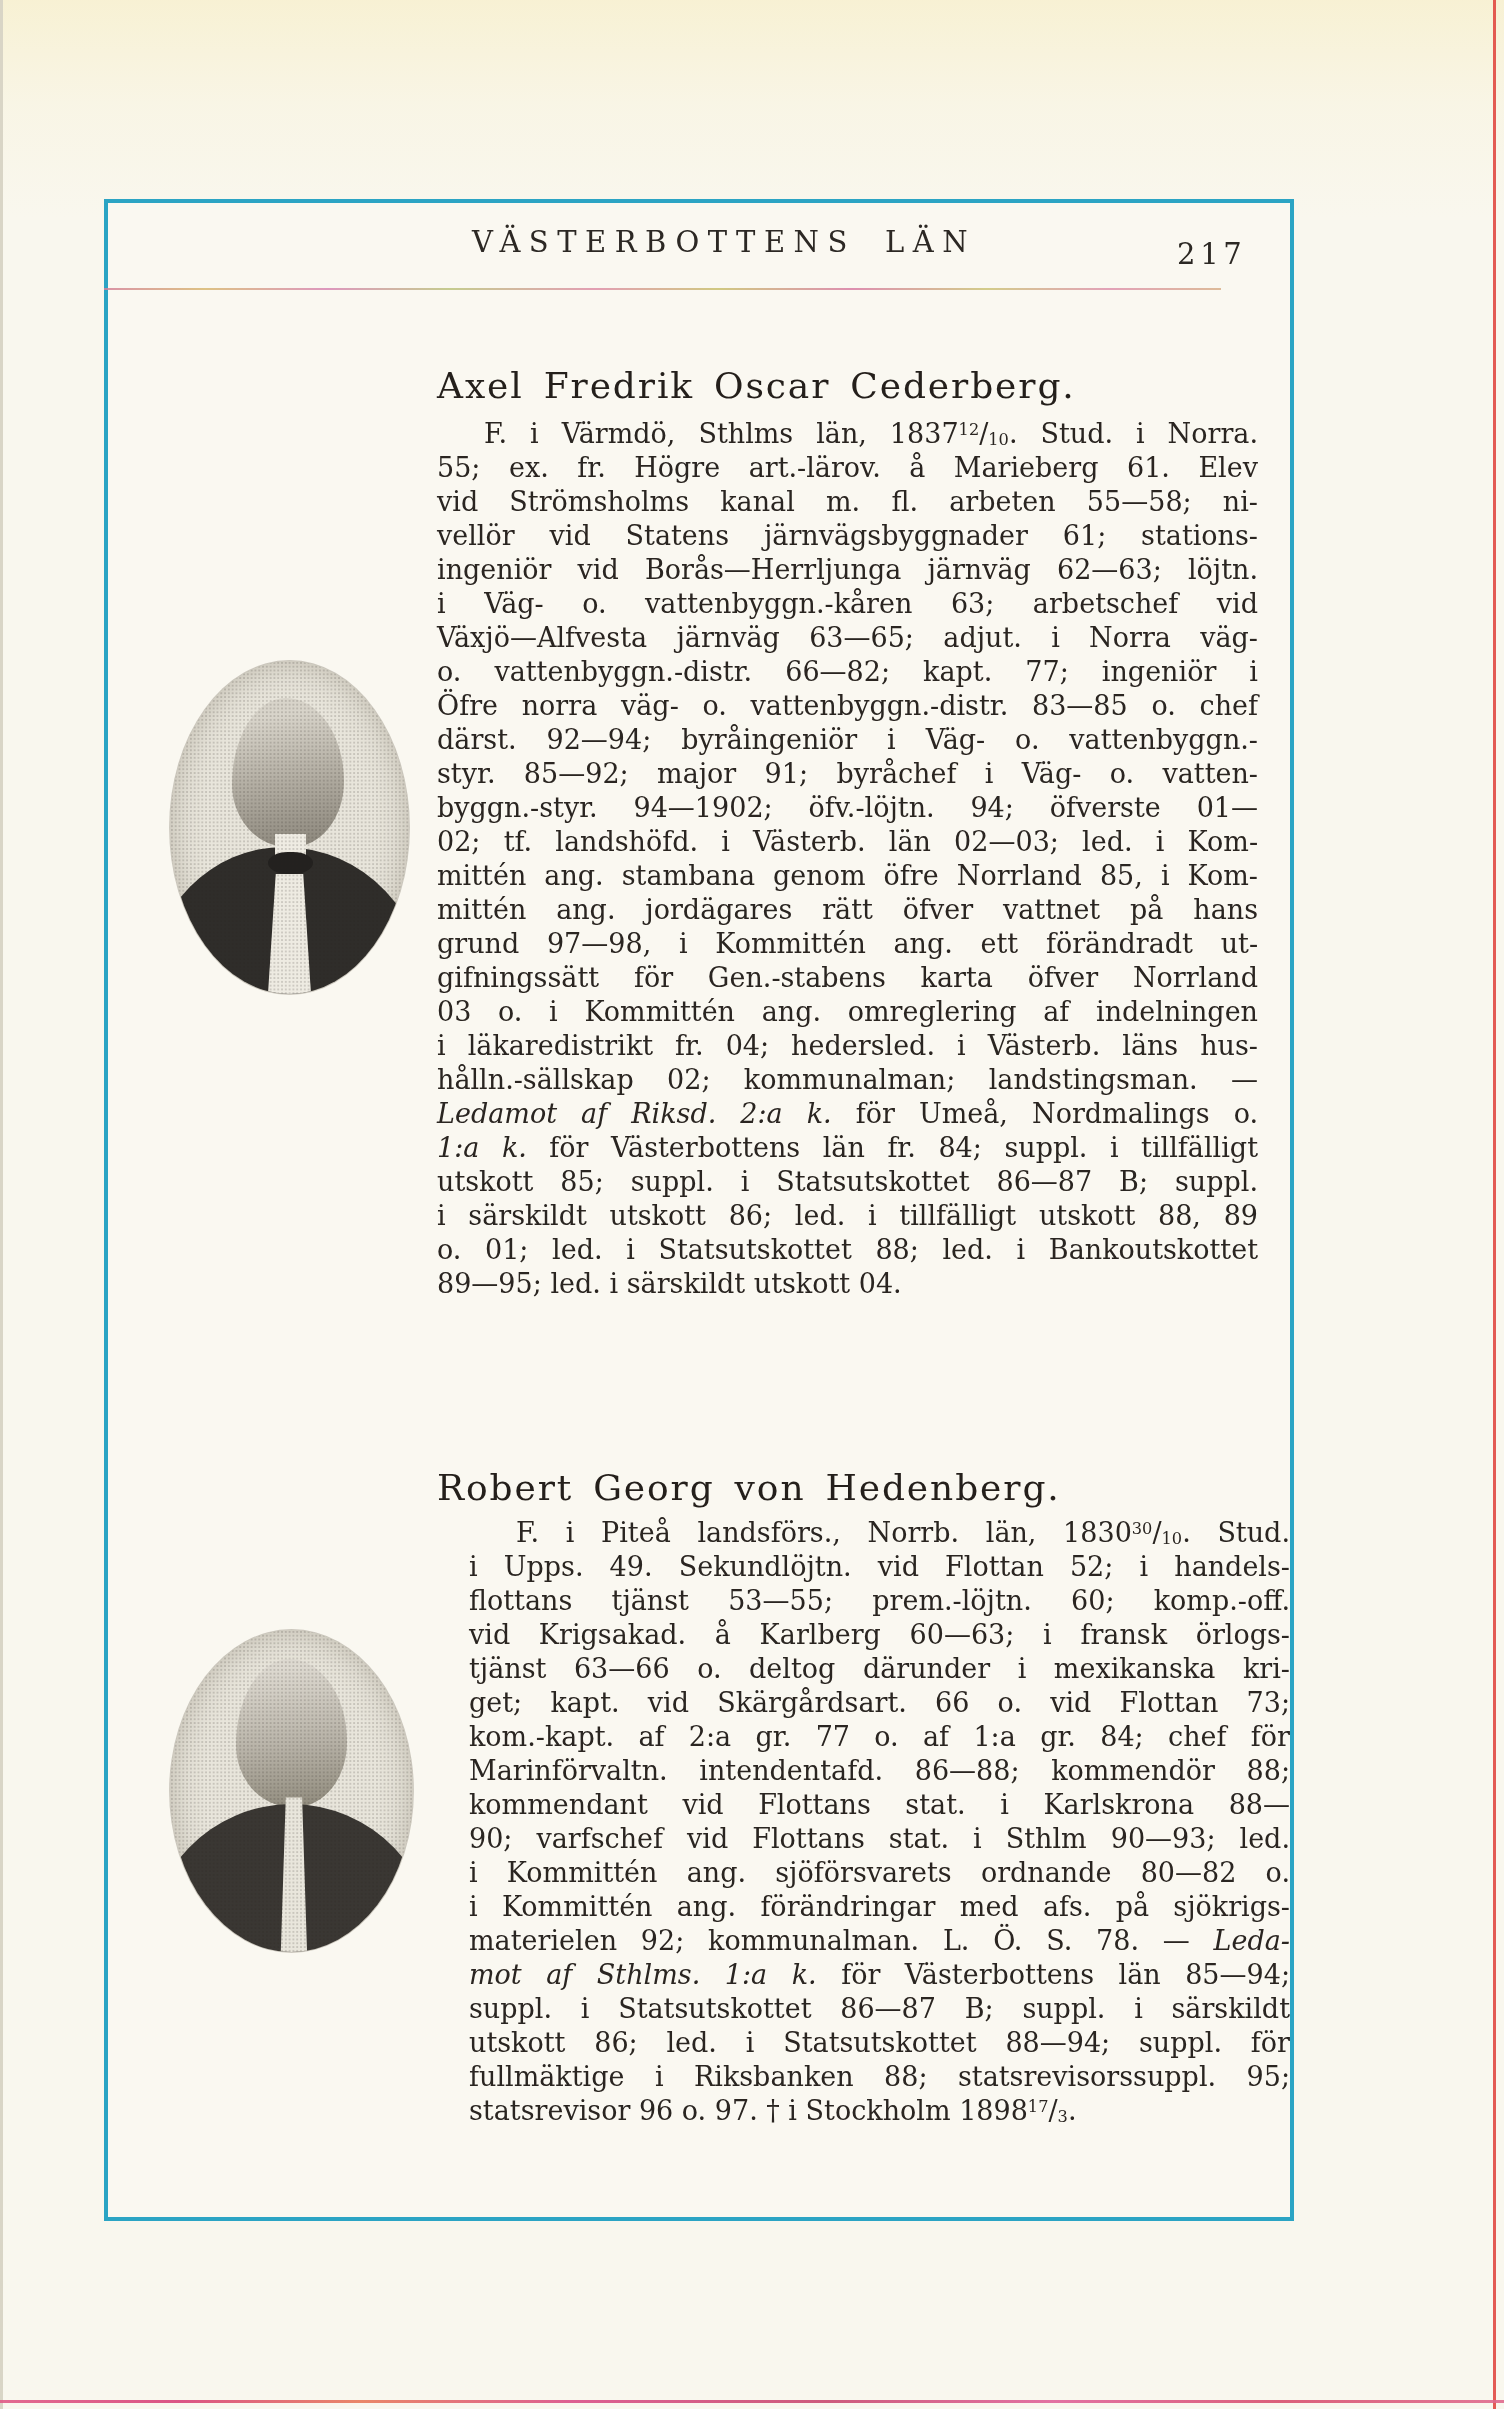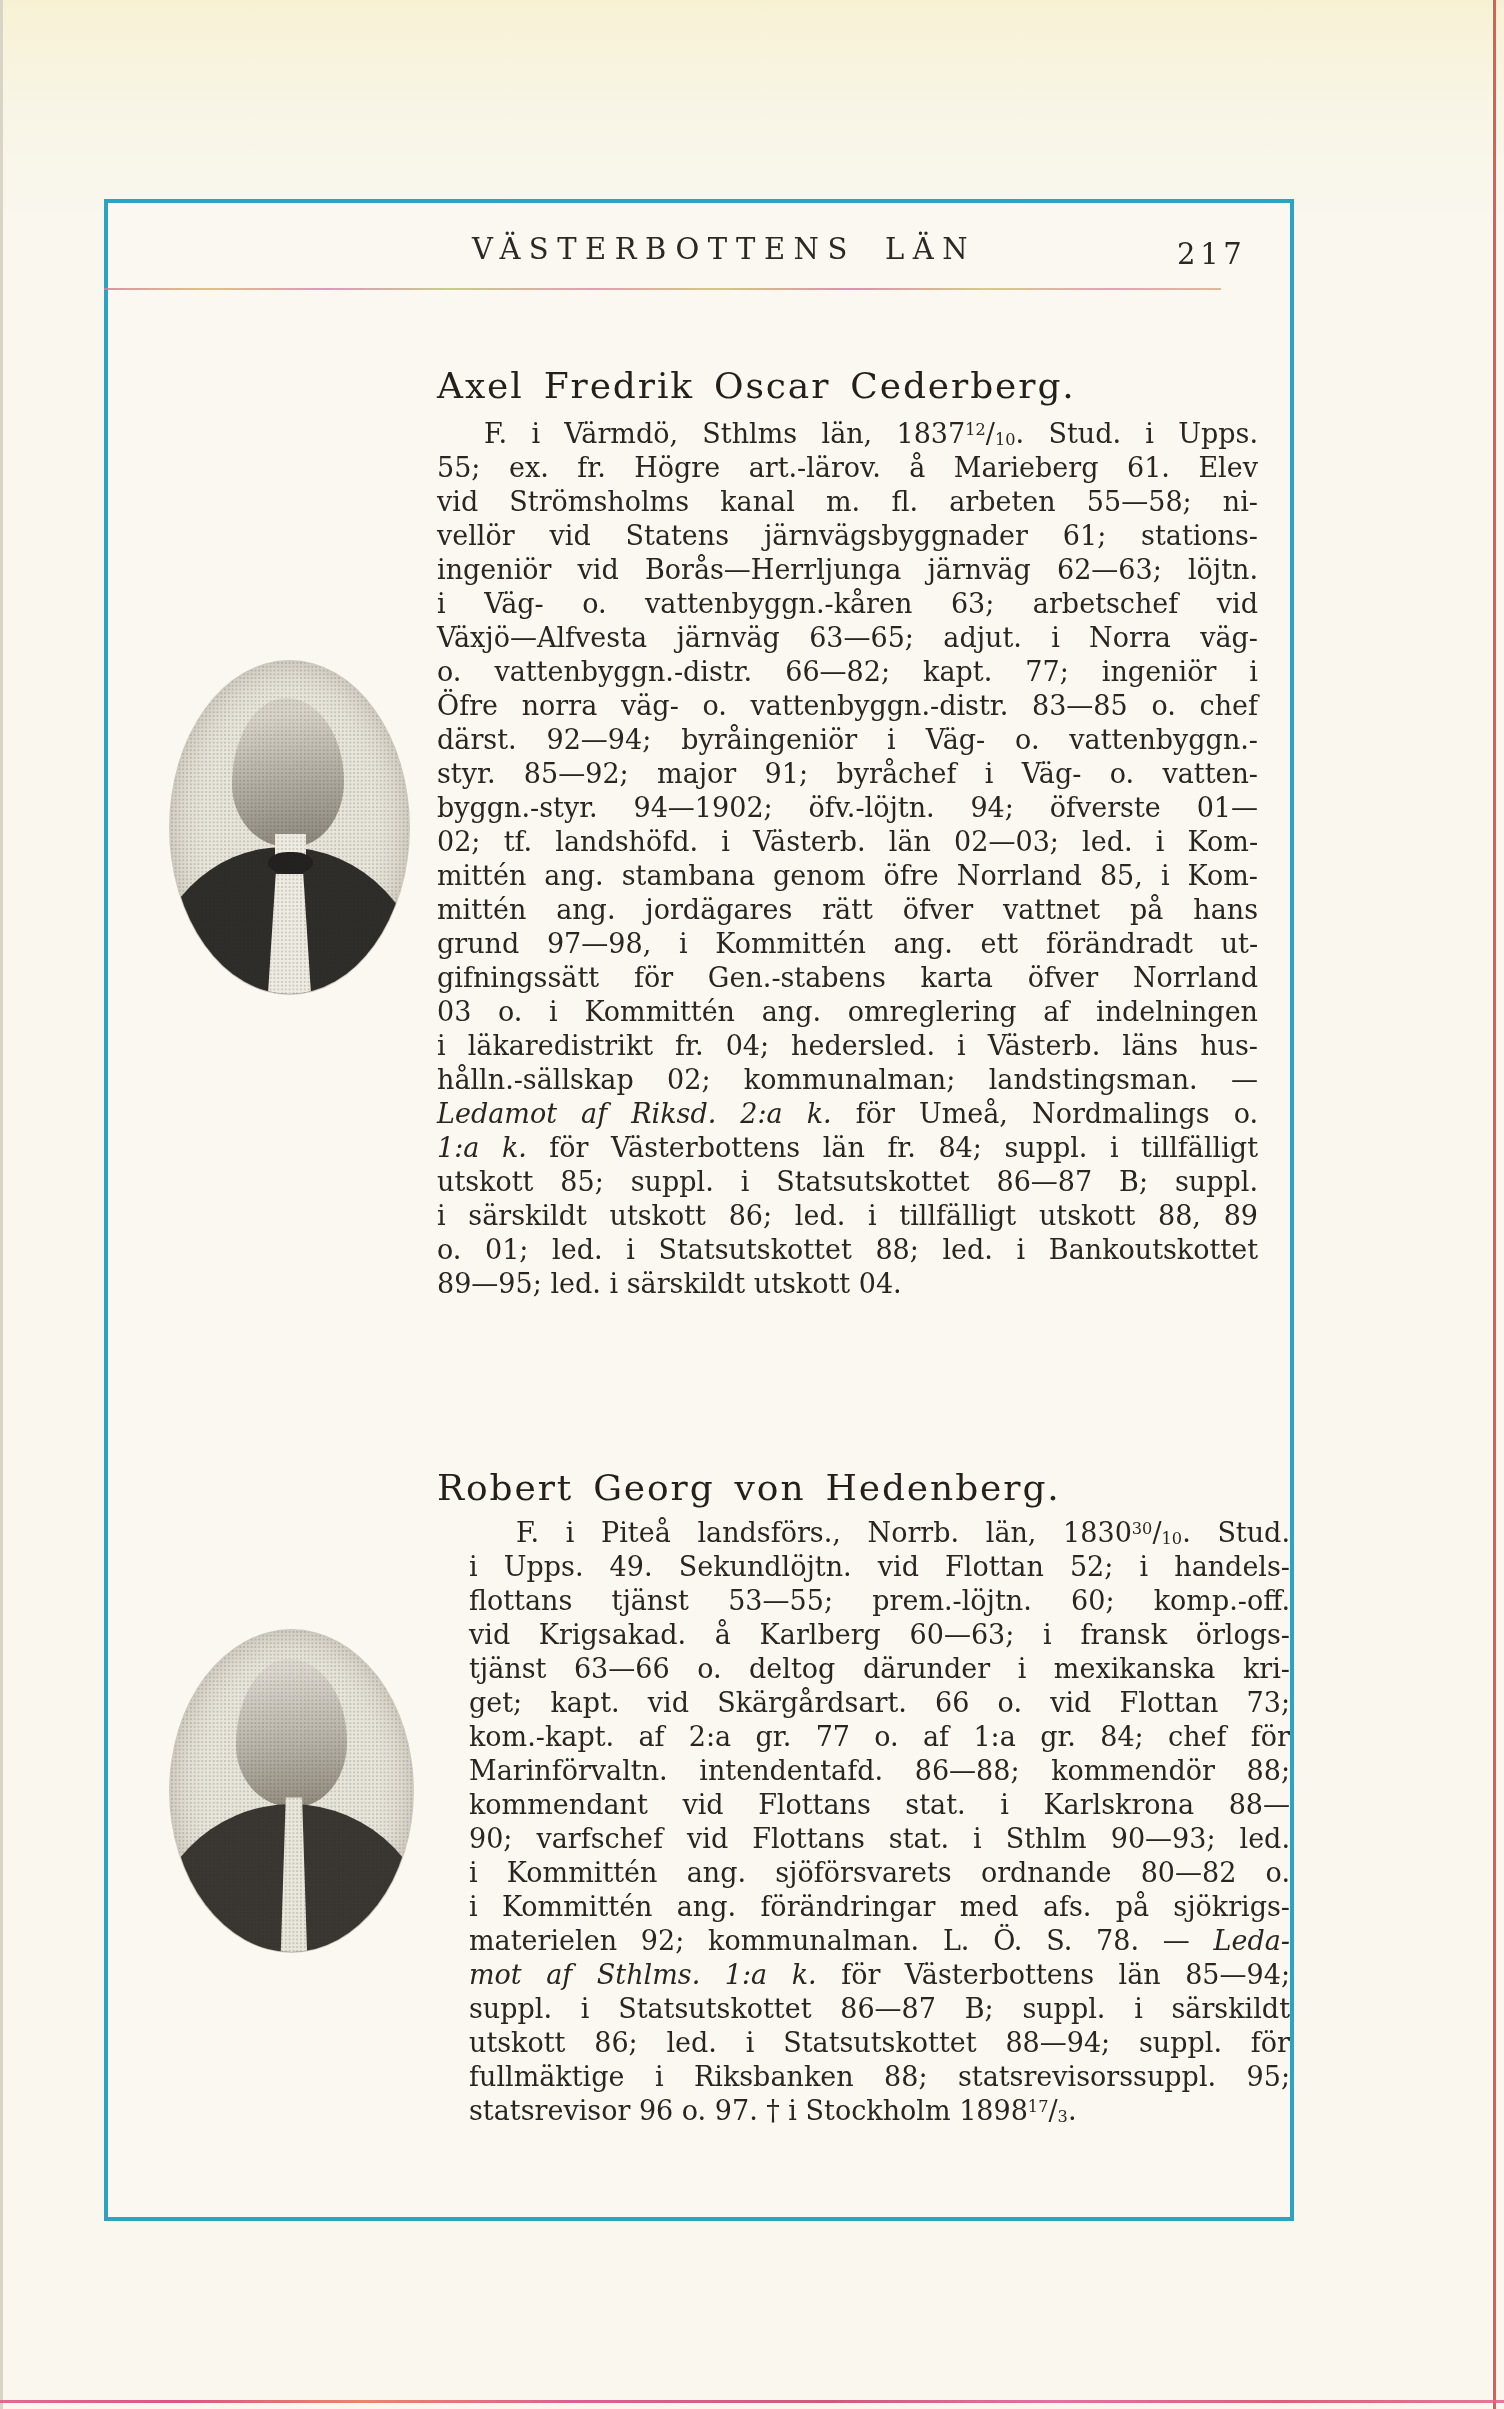--- a/index.html
+++ b/index.html
@@ -29,7 +29,7 @@
   }
   
   .running-header {
-    position:absolute; left:421px; top:232px; width:606px;
+    position:absolute; left:421px; top:225px; width:606px;
     text-align:center; font-size:29px; letter-spacing:8.5px; word-spacing:11.4px;
     color:#2c2824;
   }

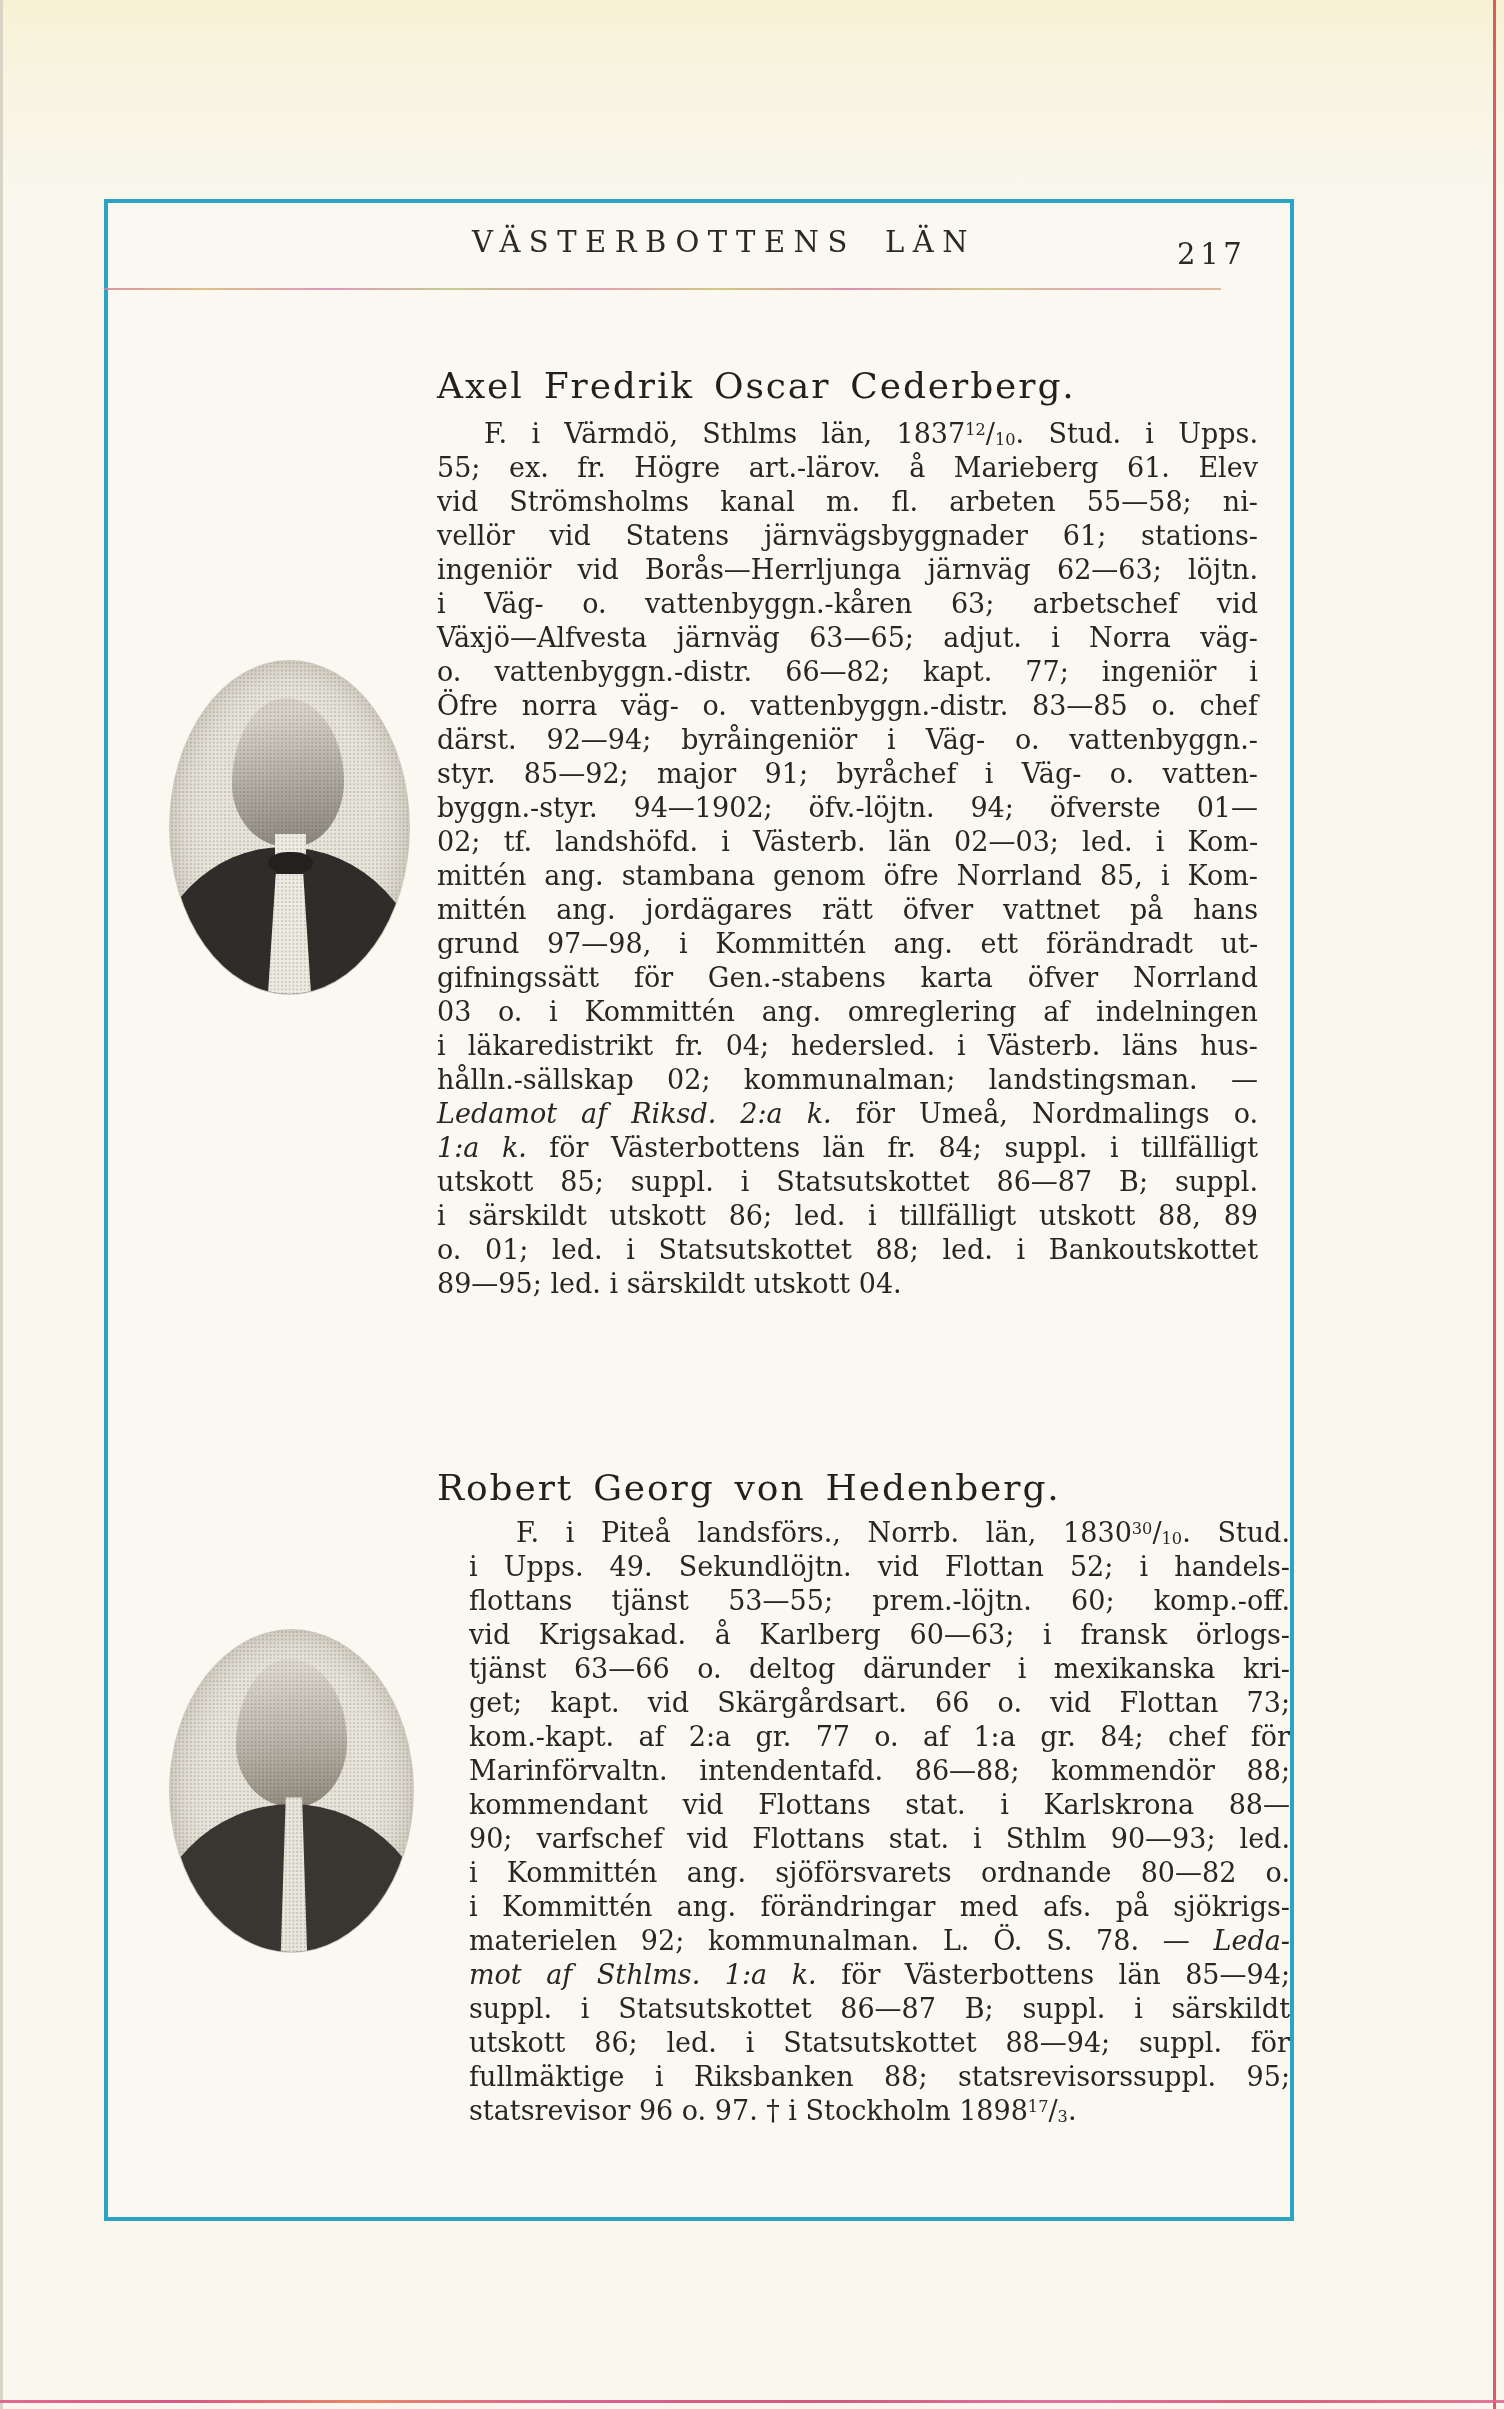--- a/index.html
+++ b/index.html
@@ -122,7 +122,7 @@
       <div class="ph-dots"></div>
     </div>
     <div class="entry-body eb1">
-        <div class="bline indent"><span>F. i Värmdö, Sthlms län, 1837</span><span class="frac"><sup>12</sup>/<sub>10</sub></span><span>. Stud. i Upps.</span></div>
+        <div class="bline indent"><span>F. i Värmdö, Sthlms län, 1837</span><span class="frac"><sup>12</sup>/<sub>10</sub></span><span>. Stud. i Norra.</span></div>
         <div class="bline"><span>55; ex. fr. Högre art.-lärov. å Marieberg 61. Elev</span></div>
         <div class="bline"><span>vid Strömsholms kanal m. fl. arbeten 55—58; ni-</span></div>
         <div class="bline"><span>vellör vid Statens järnvägsbyggnader 61; stations-</span></div>

